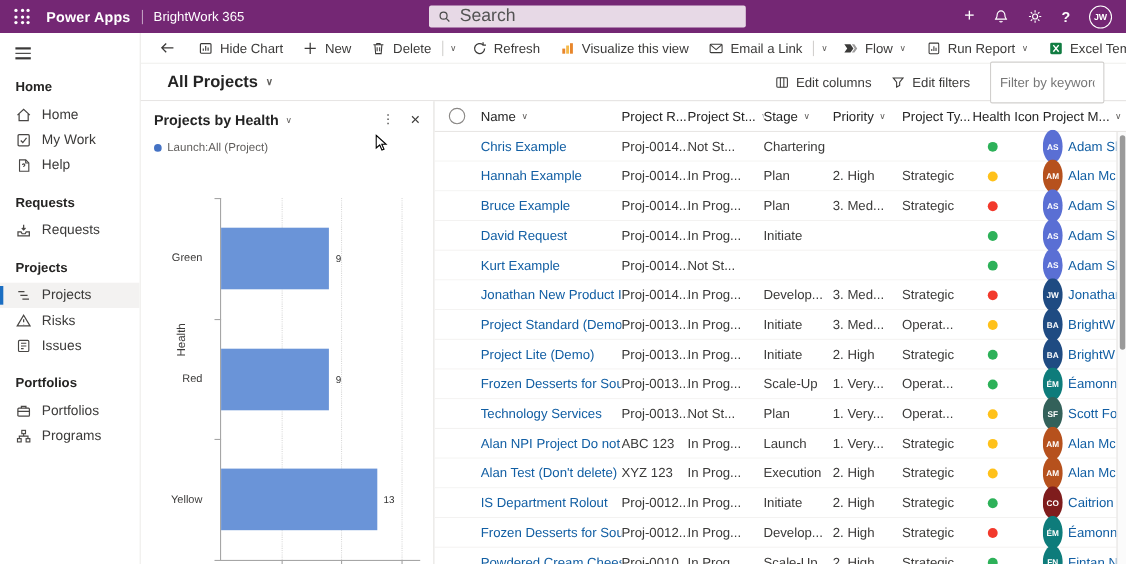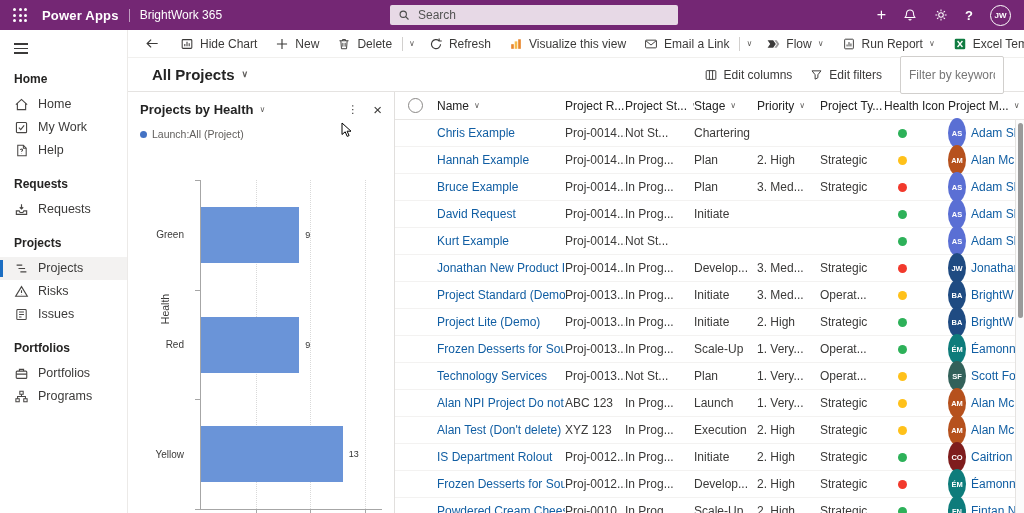--- a/index.html
+++ b/index.html
@@ -16,7 +16,7 @@
   .env{font-size:12px}
   .hsearch{position:absolute;left:390px;top:5px;width:288px;height:20px;background:#E7D9E6;border-radius:2px;
            display:flex;align-items:center;gap:6px;padding-left:8px;color:#4a4a4a}
-  .hsearch input{background:transparent;border:none;outline:none;font:inherit;font-size:12px;color:#1d4ed8;width:220px}
+  .hsearch input{background:transparent;border:none;outline:none;font:inherit;font-size:16px;color:#1d4ed8;width:220px}
   .hsearch input::placeholder{color:#535353}
   .hright{margin-left:auto;display:flex;align-items:center;gap:17px;padding-right:13px}
   .hplus{font-size:16px;font-weight:400;line-height:1}

